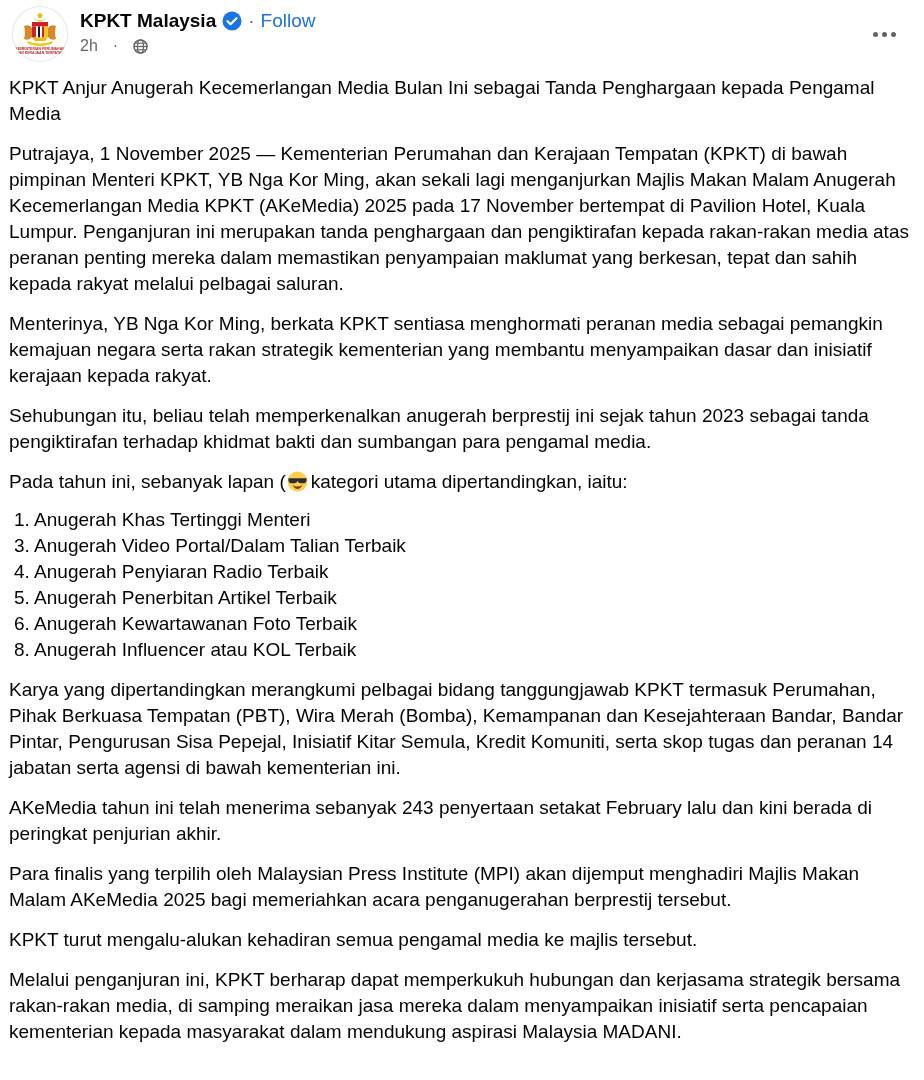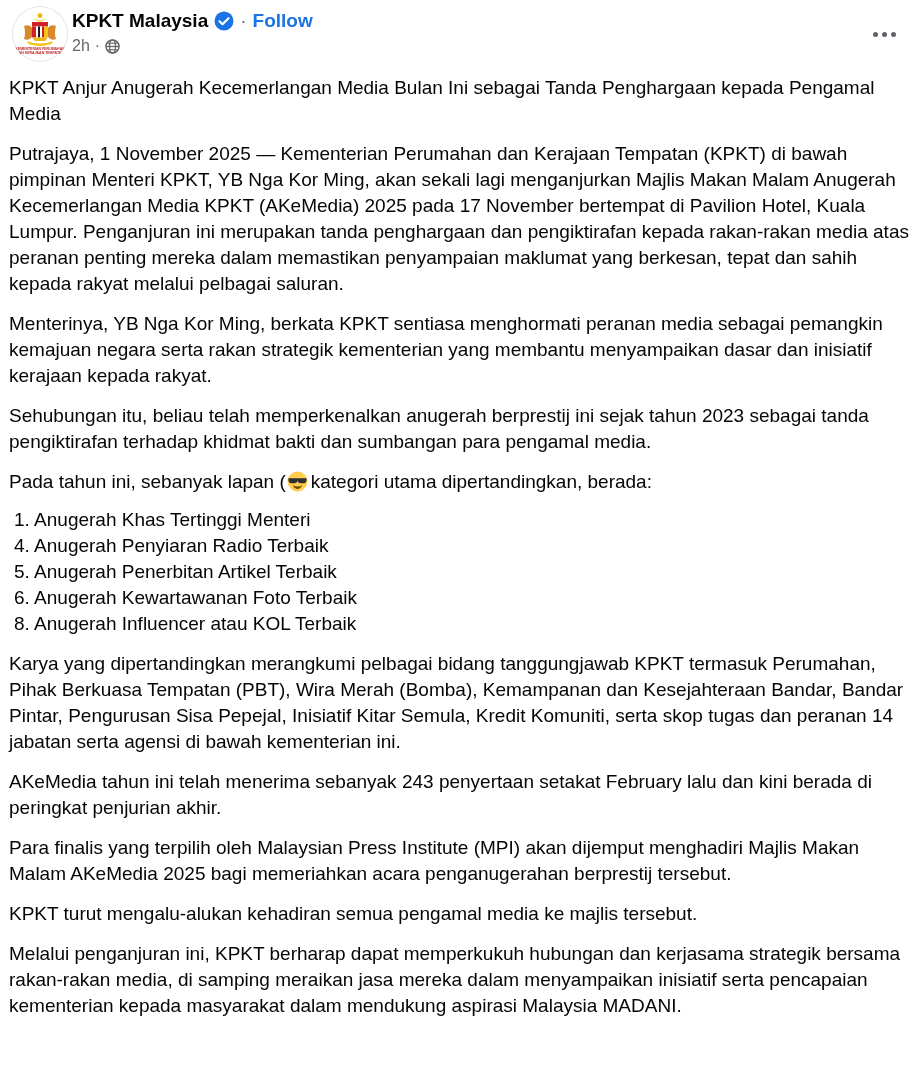--- a/index.html
+++ b/index.html
@@ -35,7 +35,7 @@
     justify-content: center;
     cursor: pointer;
   }
-  .header-text { margin-left: 4px; padding-top: 2px; }
+  .header-text { margin-left: 12px; padding-top: 2px; }
   .name-row {
     display: flex;
     align-items: center;

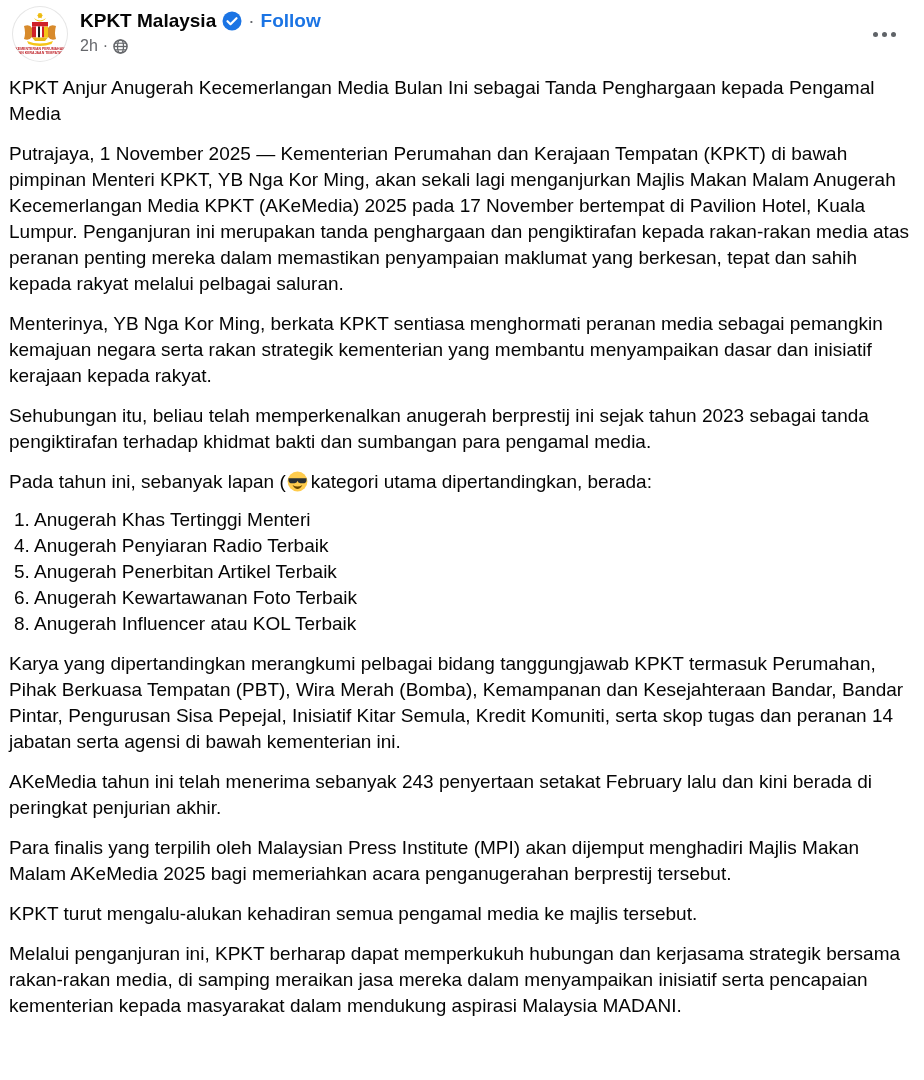--- a/index.html
+++ b/index.html
@@ -48,7 +48,7 @@
   .sep-dot { color: #65676B; font-weight: 400; }
   .follow-link {
     color: #1b74e4;
-    font-weight: 700;
+    font-weight: 400;
     text-decoration: none;
     cursor: pointer;
   }

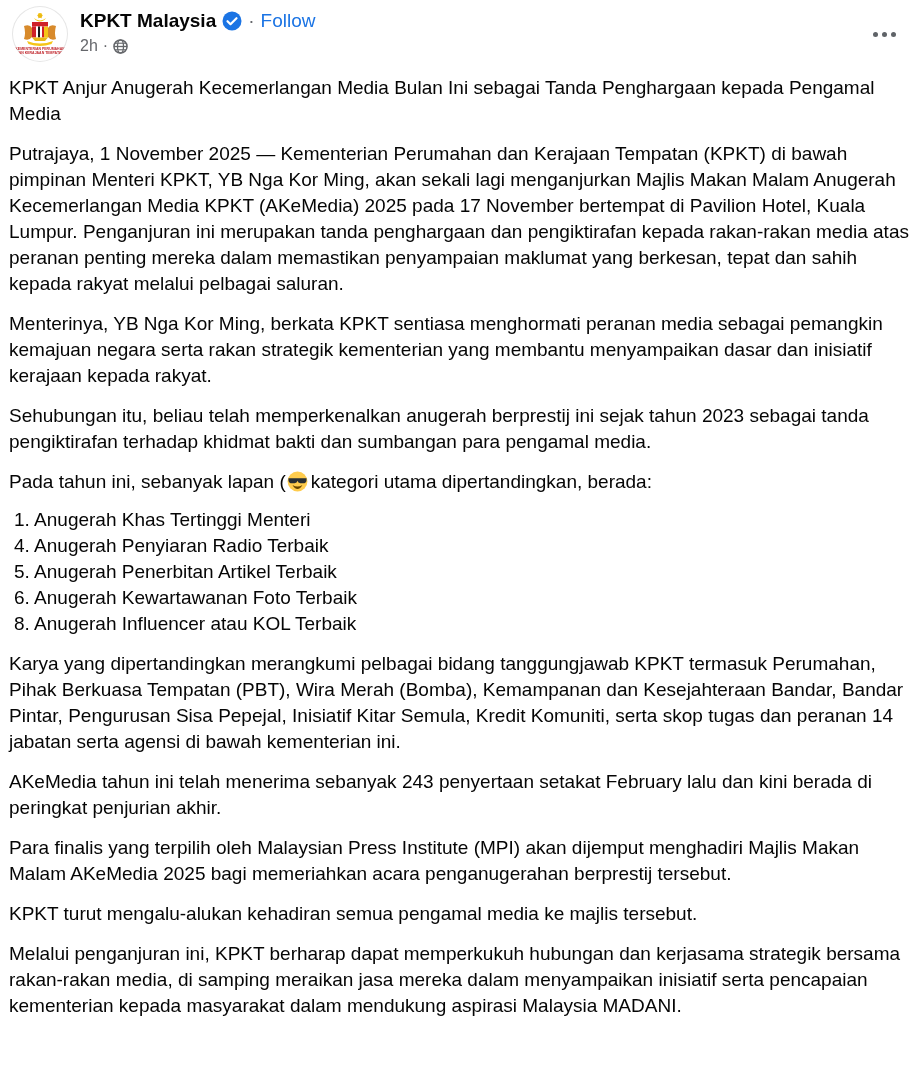--- a/index.html
+++ b/index.html
@@ -55,7 +55,7 @@
   .meta-row {
     display: flex;
     align-items: center;
-    gap: 5px;
+    gap: 15px;
     margin-top: 3px;
     font-size: 16px;
     color: #65676B;

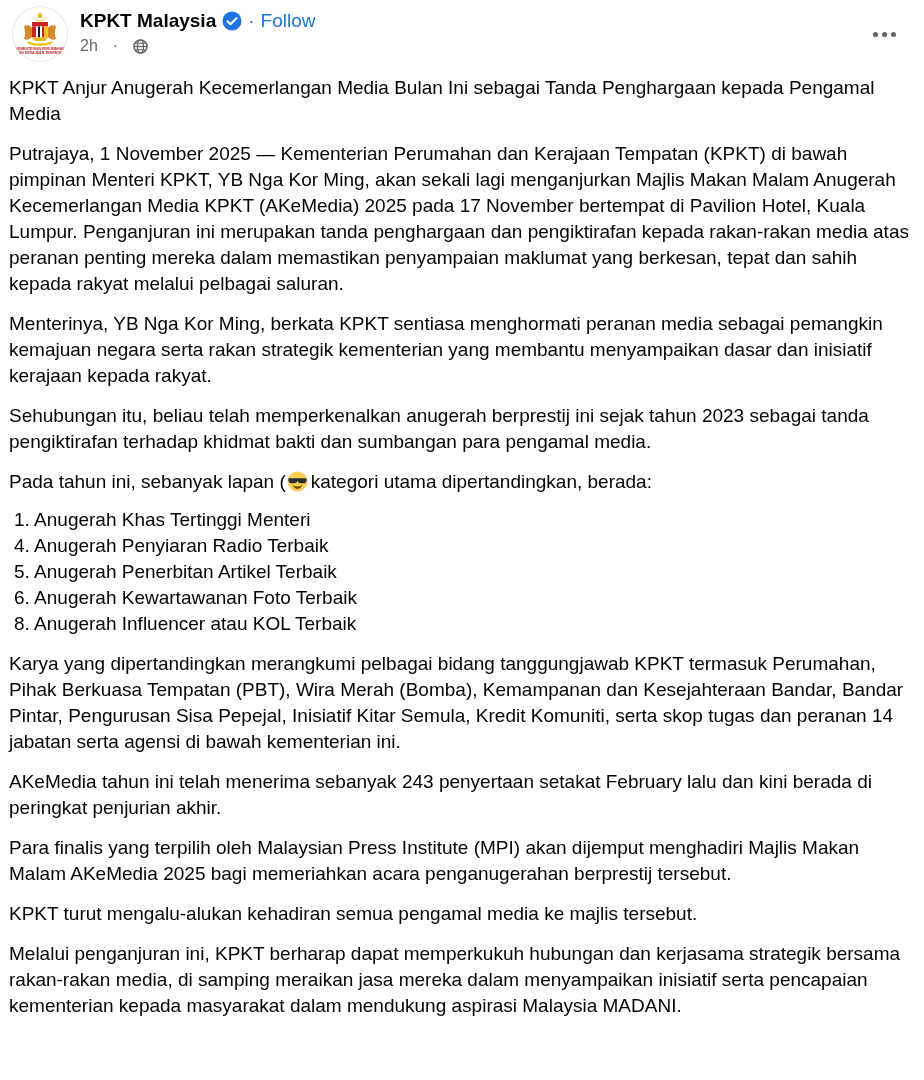--- a/index.html
+++ b/index.html
@@ -186,7 +186,7 @@
         <circle cx="18" cy="18" r="17" fill="#FFCC4D"></circle>
         <path d="M2.5 12.5 h31 v3.2 q0 5.3 -6.5 5.3 h-4 q-4.3 0 -5 -4.2 q-0.7 4.2 -5 4.2 h-4 q-6.5 0 -6.5 -5.3z" fill="#292F33"></path>
         <path d="M9 27 q9 5.5 18 0 q-4 7 -9 7 t-9 -7z" fill="#664500" transform="translate(0,-2.5) scale(0.95) translate(0.9,1)"></path>
-      </svg></span><span>kategori utama dipertandingkan, berada:</span></p>
+      </svg></span><span>kategori utama dipertandingkan, iaitu:</span></p>
 
     <div class="cats">
       <div>1. Anugerah Khas Tertinggi Menteri</div>

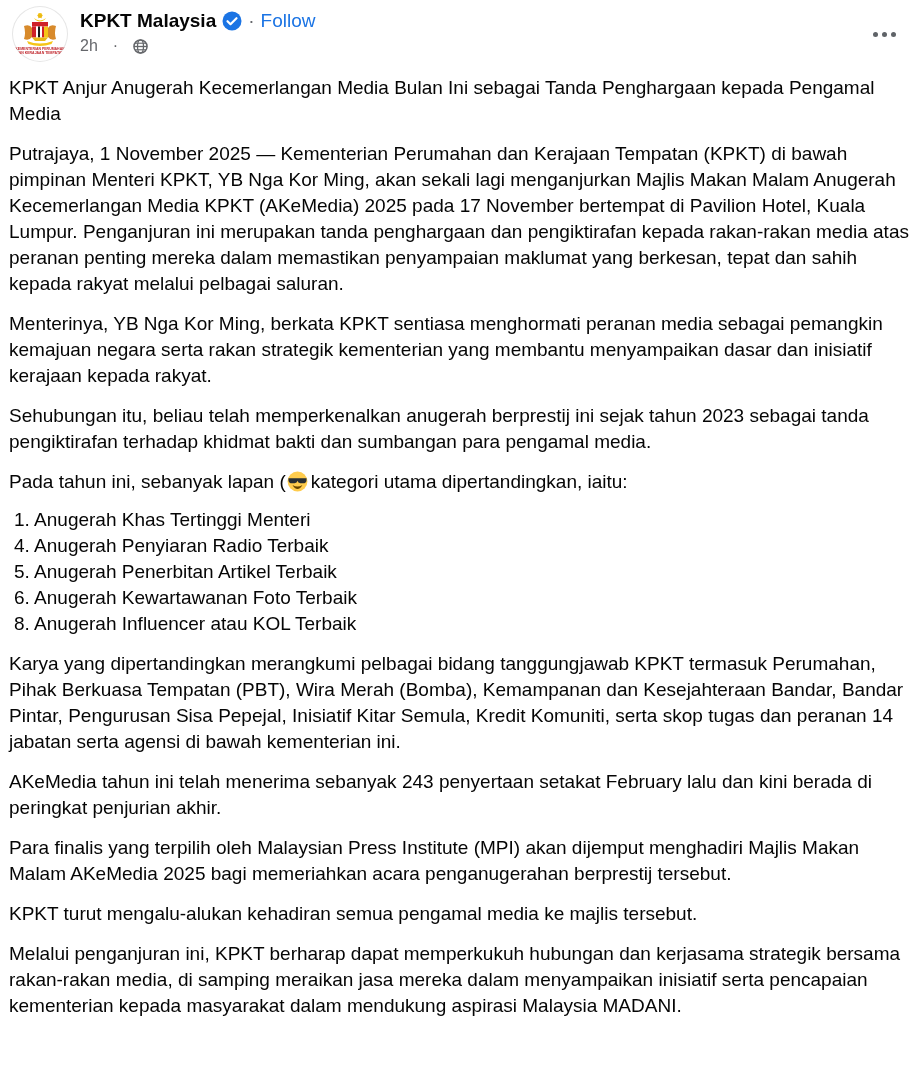--- a/index.html
+++ b/index.html
@@ -190,6 +190,7 @@
 
     <div class="cats">
       <div>1. Anugerah Khas Tertinggi Menteri</div>
+      <div>3. Anugerah Video Portal/Dalam Talian Terbaik</div>
       <div>4. Anugerah Penyiaran Radio Terbaik</div>
       <div>5. Anugerah Penerbitan Artikel Terbaik</div>
       <div>6. Anugerah Kewartawanan Foto Terbaik</div>

